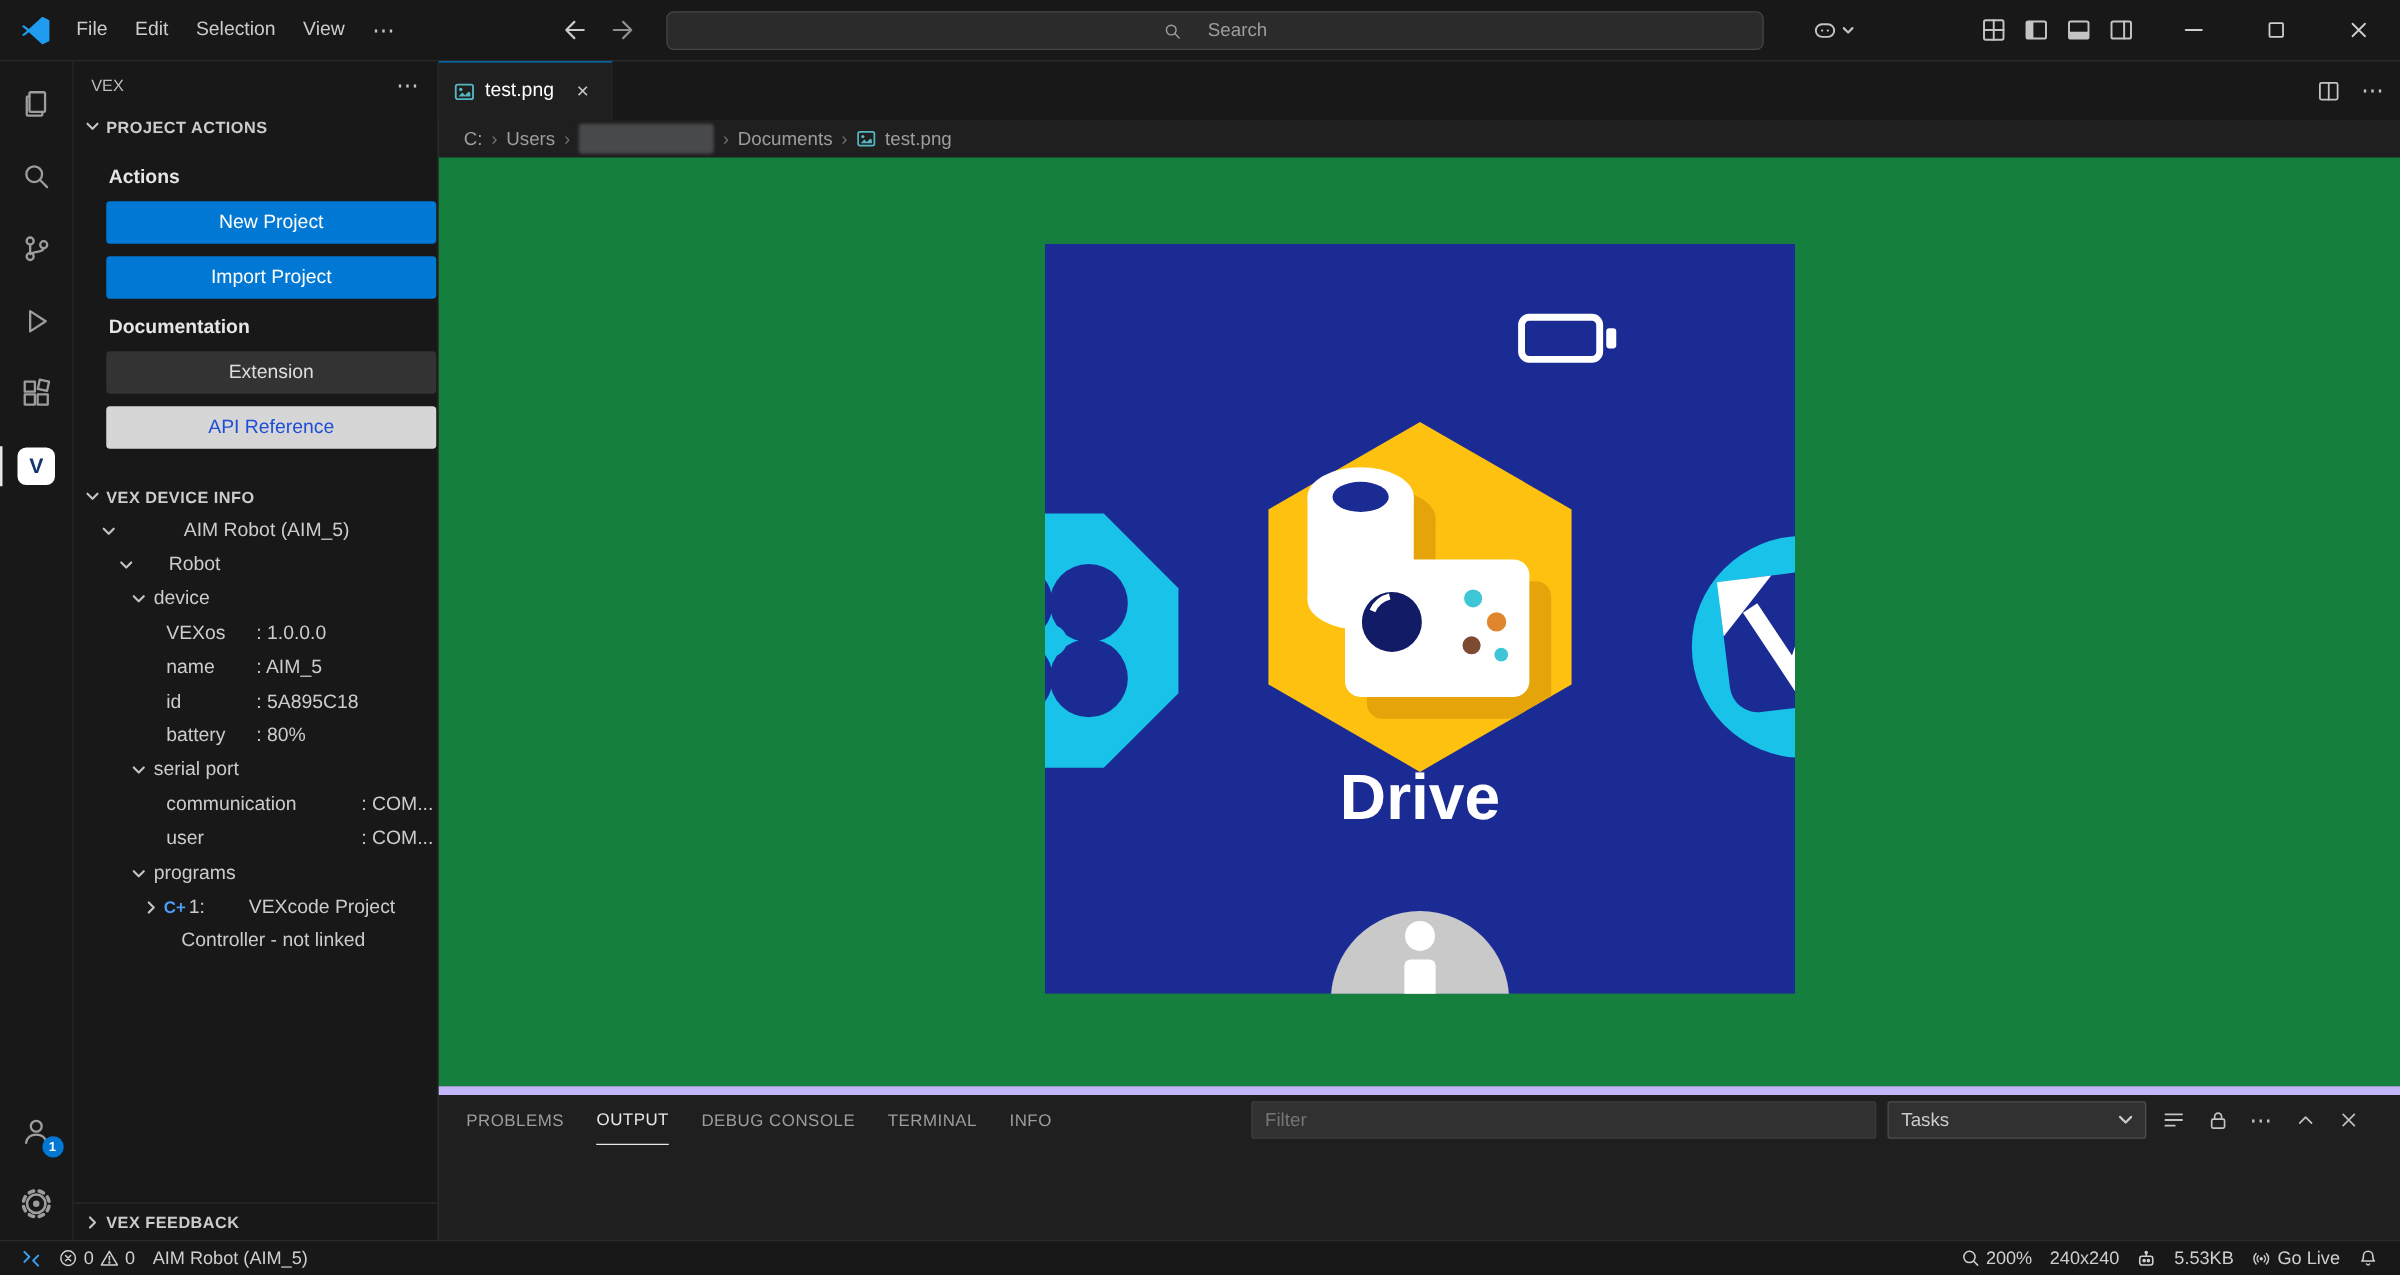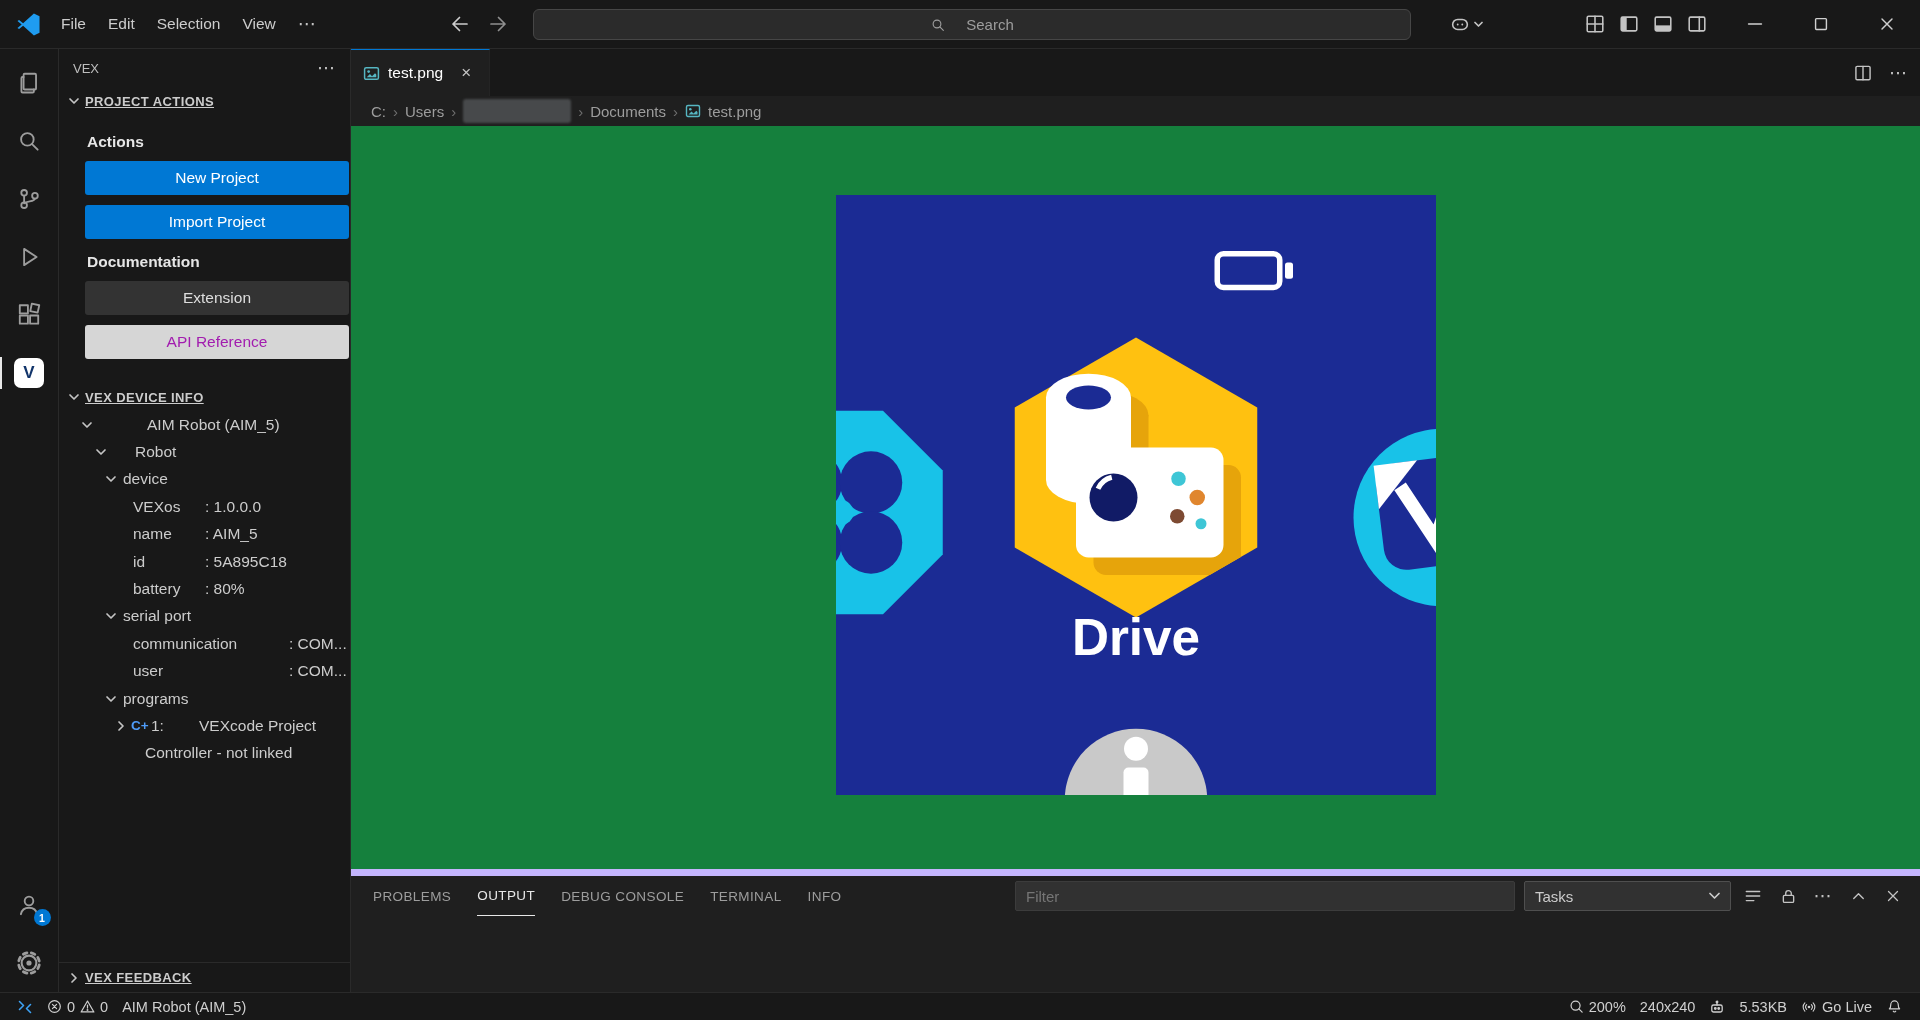--- a/index.html
+++ b/index.html
@@ -47,7 +47,7 @@
   .sb-header .spacer { flex:1; }
   .more-glyph { font-size:18px; color:#c4c4c4; letter-spacing:1px; }
   .section-header { height:28px; flex:none; display:flex; align-items:center; gap:3px; padding:0 7px;
-    font-weight:bold; font-size:13px; letter-spacing:.4px; color:#cccccc;text-decoration:underline; }
+    font-weight:bold; font-size:13px; letter-spacing:.4px; color:#cccccc; }
   .webview { padding:4px 0 14px 0; flex:none; }
   .wv-heading { font-weight:bold; font-size:15.5px; color:#e6e6e6; margin:14px 0 10px 28px; }
   .btn { width:264px; margin:0 0 10px 26px; height:34px; border-radius:3px; font-size:15.5px;

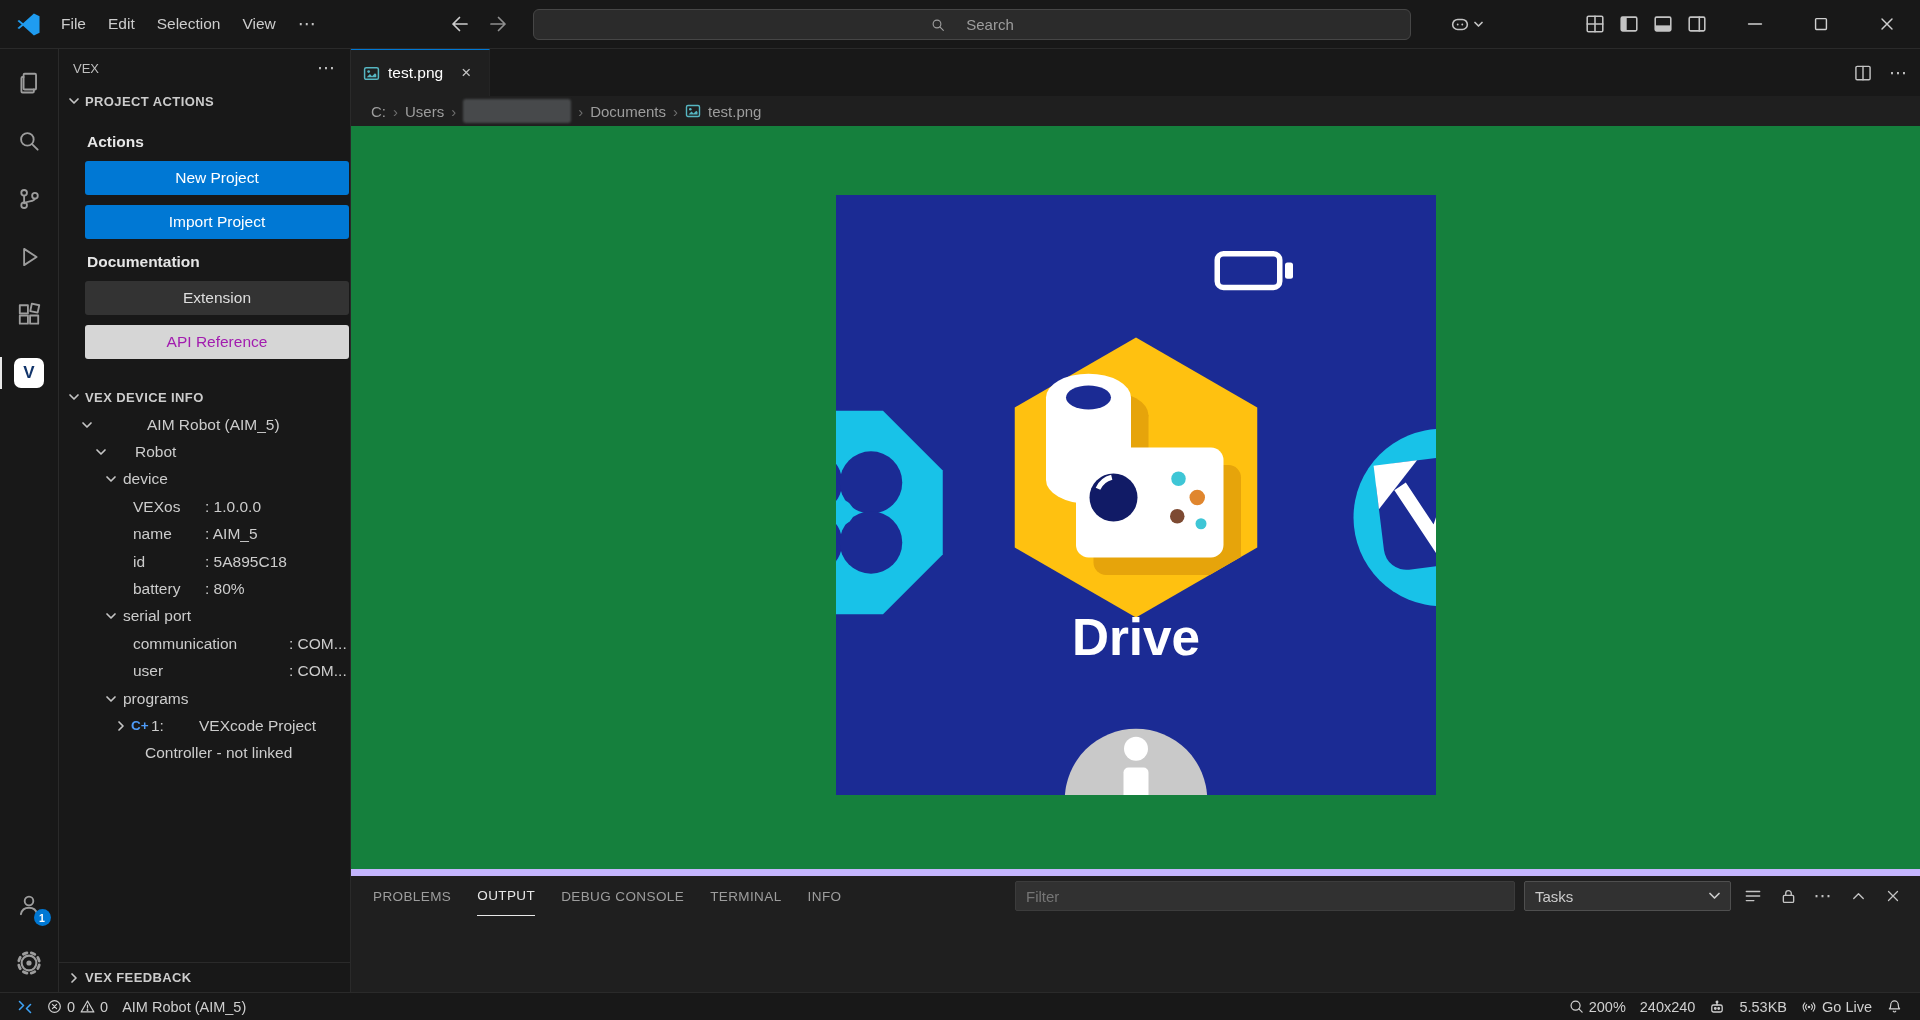--- a/index.html
+++ b/index.html
@@ -54,7 +54,7 @@
     display:flex; align-items:center; justify-content:center; }
   .btn.primary { background:#0078d4; color:#ffffff; }
   .btn.dark { background:#333333; color:#dedede; }
-  .btn.light { background:#d6d6d6; color:#a21caf; }
+  .btn.light { background:#d6d6d6; color:#1d4ed8; }
   .tree { flex:none; }
   .trow { height:27.4px; display:flex; align-items:center; color:#cccccc; }
   .chev { flex:none; color:#c4c4c4; }

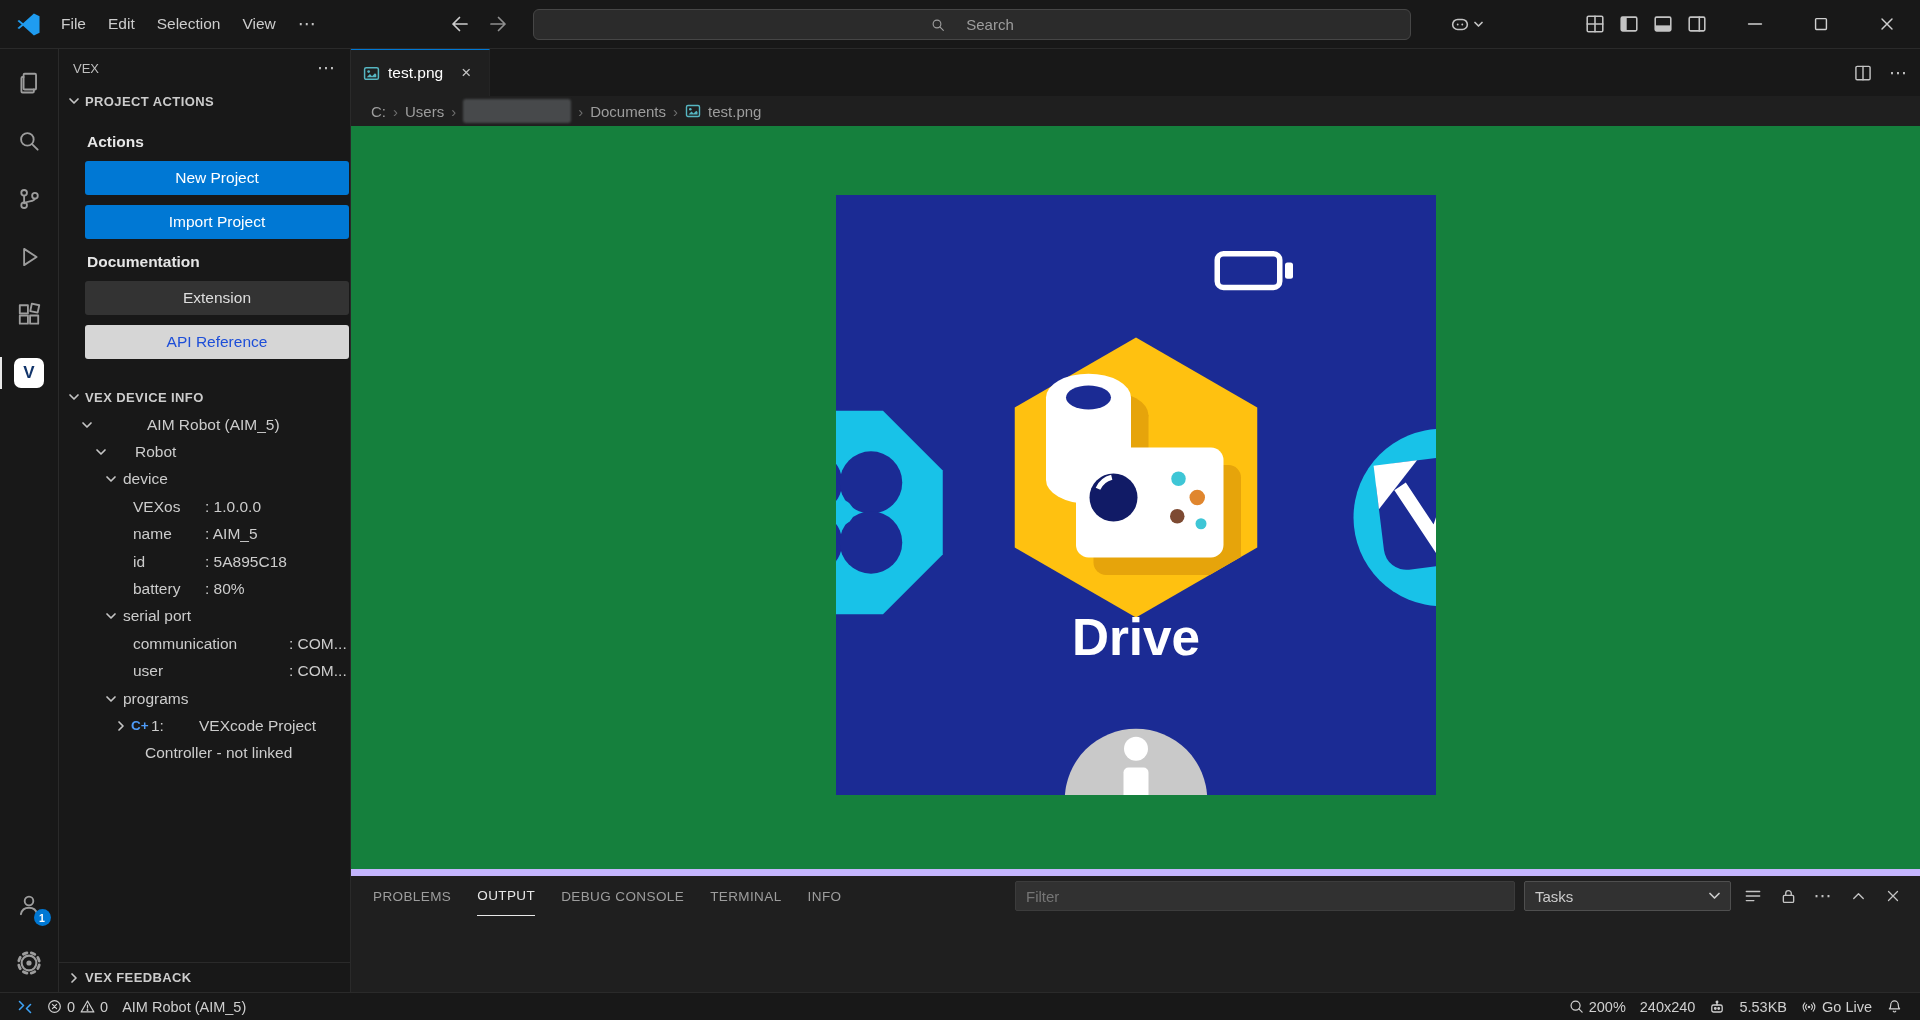--- a/index.html
+++ b/index.html
@@ -88,7 +88,7 @@
   .panel-tabs { height:40px; display:flex; align-items:center; gap:26px; padding-left:22px; }
   .ptab { height:40px; display:flex; align-items:center; font-size:13.5px; letter-spacing:.4px; color:#9d9d9d; }
   .ptab.active { color:#e7e7e7; border-bottom:1px solid #e7e7e7; }
-  .panel-controls { position:absolute; right:14px; top:5px; display:flex; align-items:center; gap:9px; }
+  .panel-controls { position:absolute; right:28px; top:5px; display:flex; align-items:center; gap:9px; }
   .filter-input { width:500px; height:30px; background:#313131; border:1px solid #3c3c3c; border-radius:2px;
     color:#cccccc; font-size:15px; padding:0 10px; font-family:inherit; outline:none; }
   .tasks-select { width:207px; height:30px; background:#313131; border:1px solid #4f4f4f; border-radius:2px;

